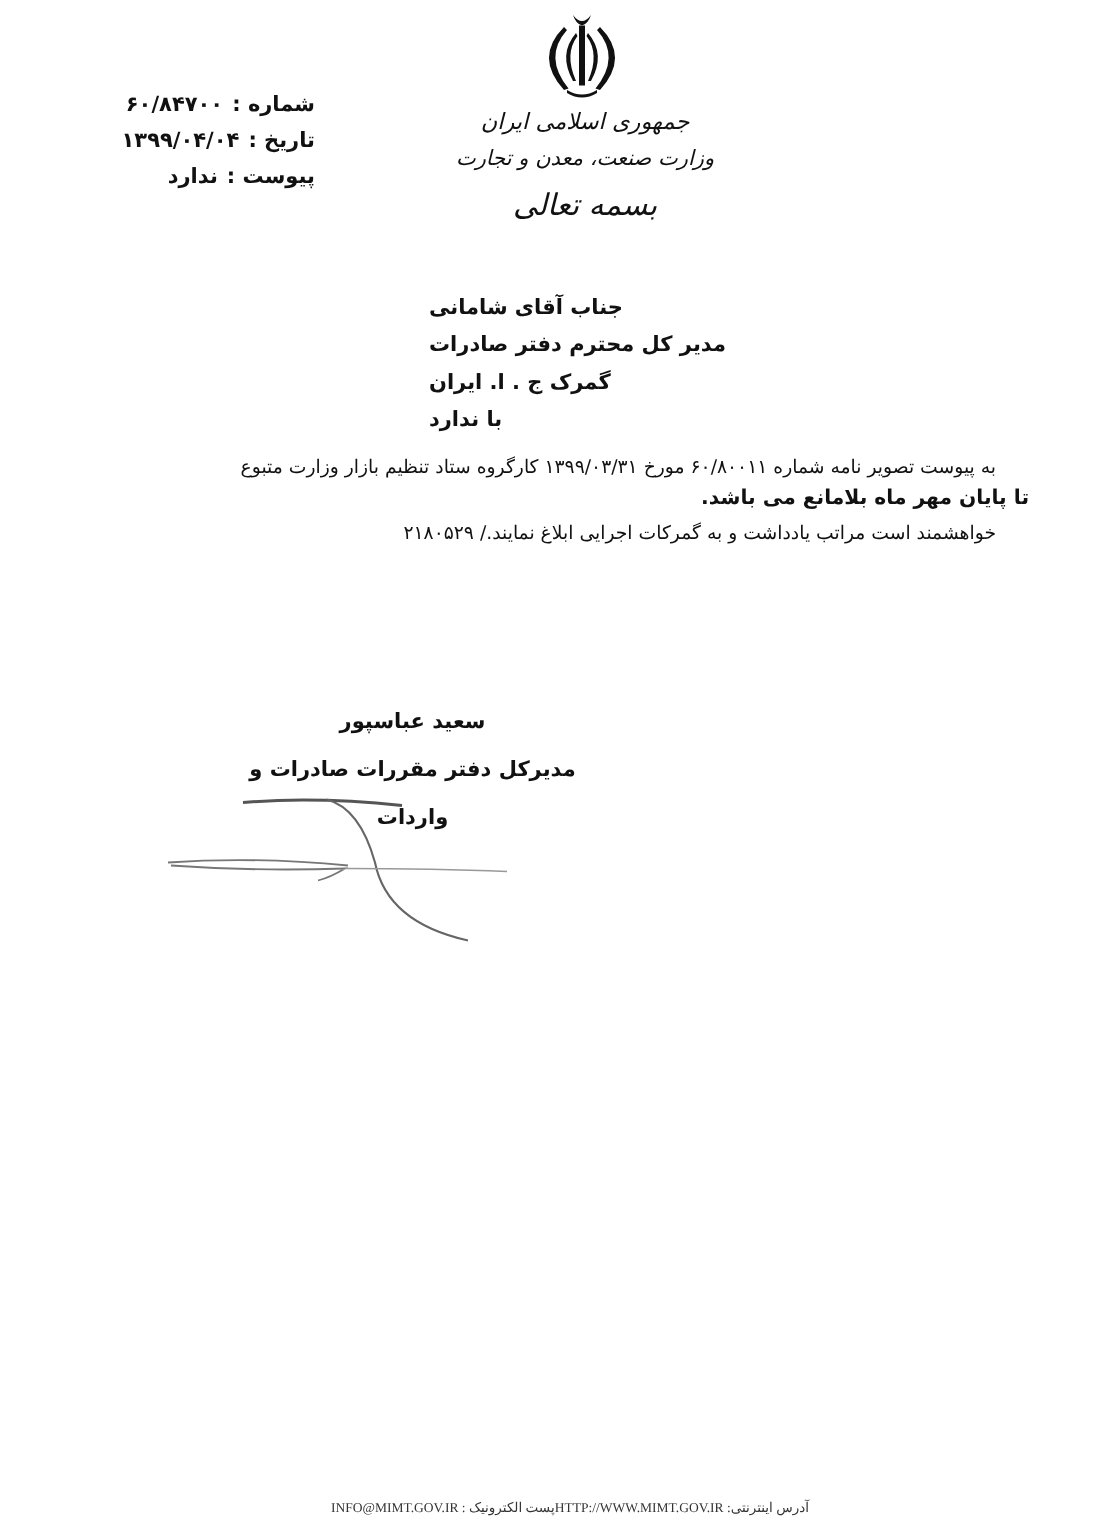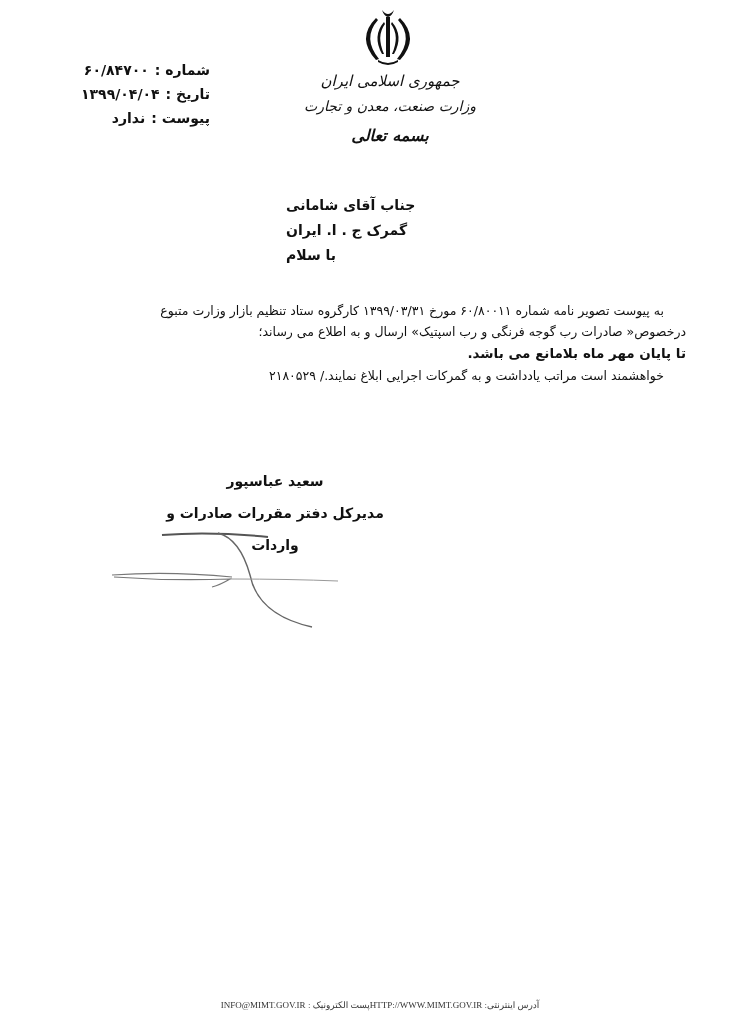--- a/index.html
+++ b/index.html
@@ -13,7 +13,7 @@
     .header-text { left: 300px; top: 68px; width: 180px; text-align: center; font-family: "DejaVu Serif", serif; font-style: italic; }
     .h1 { font-size: 15px; line-height: 26px; }
     .h2 { font-size: 14px; line-height: 24px; }
-    .h3 { font-size: 16px; line-height: 36px; font-weight: bold; }
+    .h3 { font-size: 20px; line-height: 36px; font-weight: normal; }
     .addr { right: 52px; top: 193px; width: 400px; font-weight: bold; font-size: 14px; line-height: 25px; text-align: left; }
     .body { right: 52px; top: 300px; width: 600px; font-size: 12.5px; line-height: 21px; text-align: right; }
     .p-indent { padding-right: 22px; }

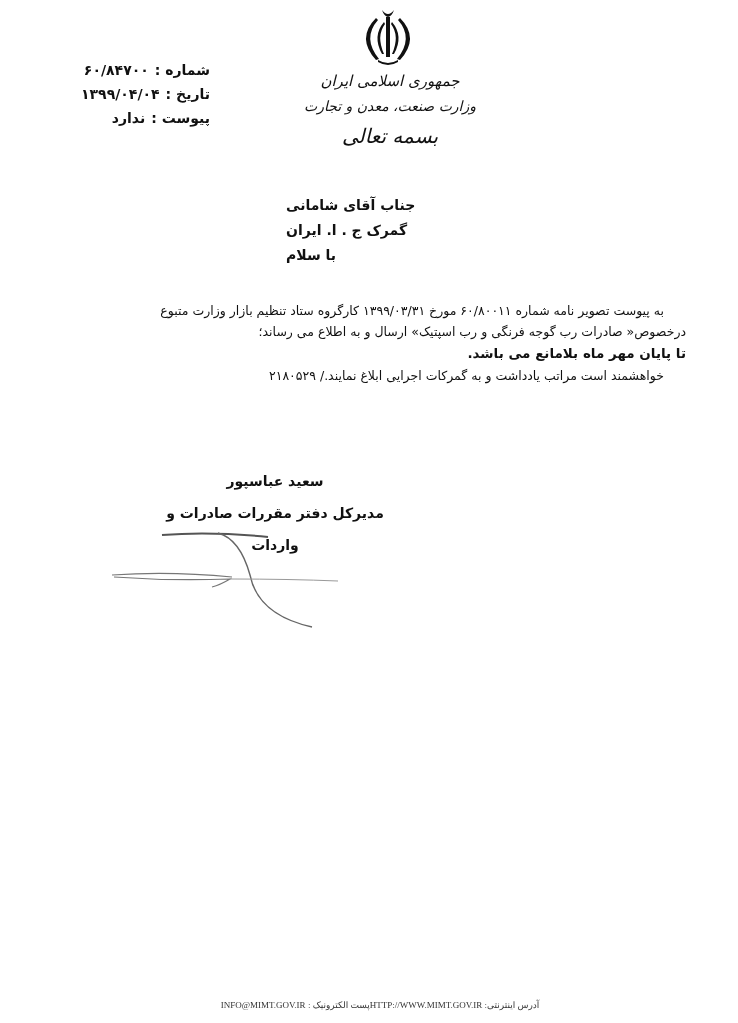--- a/index.html
+++ b/index.html
@@ -66,6 +66,7 @@
 
 <div class="abs addr rtl">
   <div>جناب آقای شامانی</div>
+  <div>مدیر کل محترم دفتر صادرات</div>
   <div>گمرک ج . ا. ایران</div>
   <div>با سلام</div>
 </div>

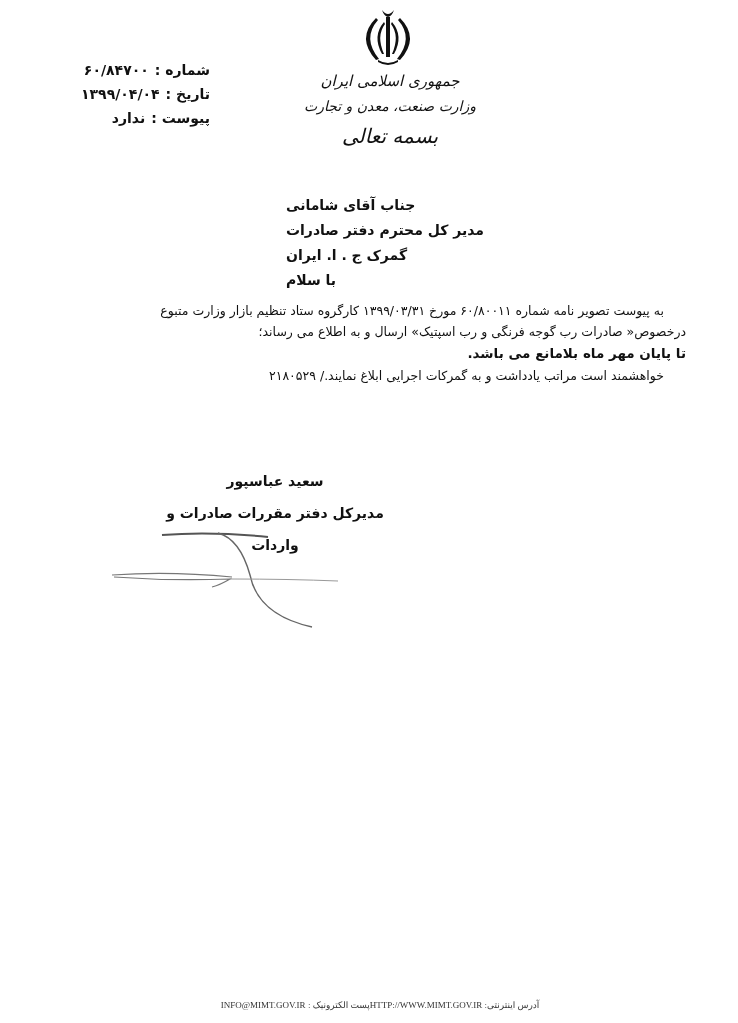--- a/index.html
+++ b/index.html
@@ -68,7 +68,7 @@
   <div>جناب آقای شامانی</div>
   <div>مدیر کل محترم دفتر صادرات</div>
   <div>گمرک ج . ا. ایران</div>
-  <div>با سلام</div>
+  <div>با ندارد</div>
 </div>
 
 <div class="abs body rtl">

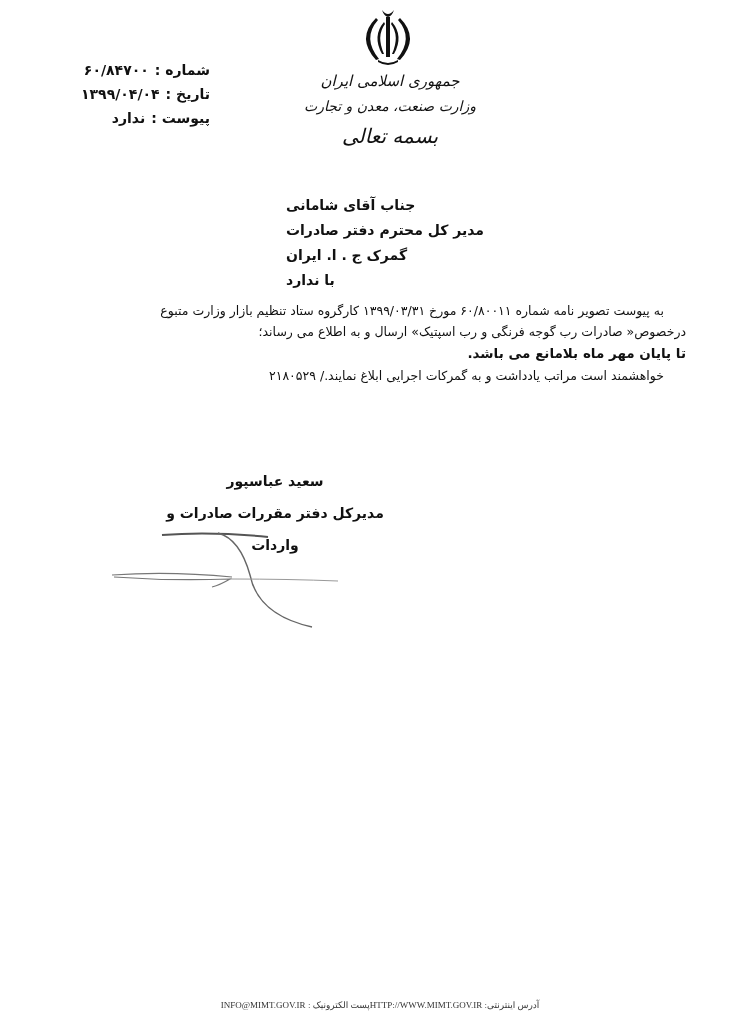--- a/index.html
+++ b/index.html
@@ -73,7 +73,6 @@
 
 <div class="abs body rtl">
   <div class="p-indent">به پیوست تصویر نامه شماره ۶۰/۸۰۰۱۱ مورخ ۱۳۹۹/۰۳/۳۱ کارگروه ستاد تنظیم بازار وزارت متبوع</div>
-  <div>درخصوص« صادرات رب گوجه فرنگی و رب اسپتیک» ارسال و به اطلاع می رساند؛</div>
   <div class="bold-p">تا پایان مهر ماه بلامانع می باشد.</div>
   <div class="p-indent">خواهشمند است مراتب یادداشت و به گمرکات اجرایی ابلاغ نمایند./ ۲۱۸۰۵۲۹</div>
 </div>

